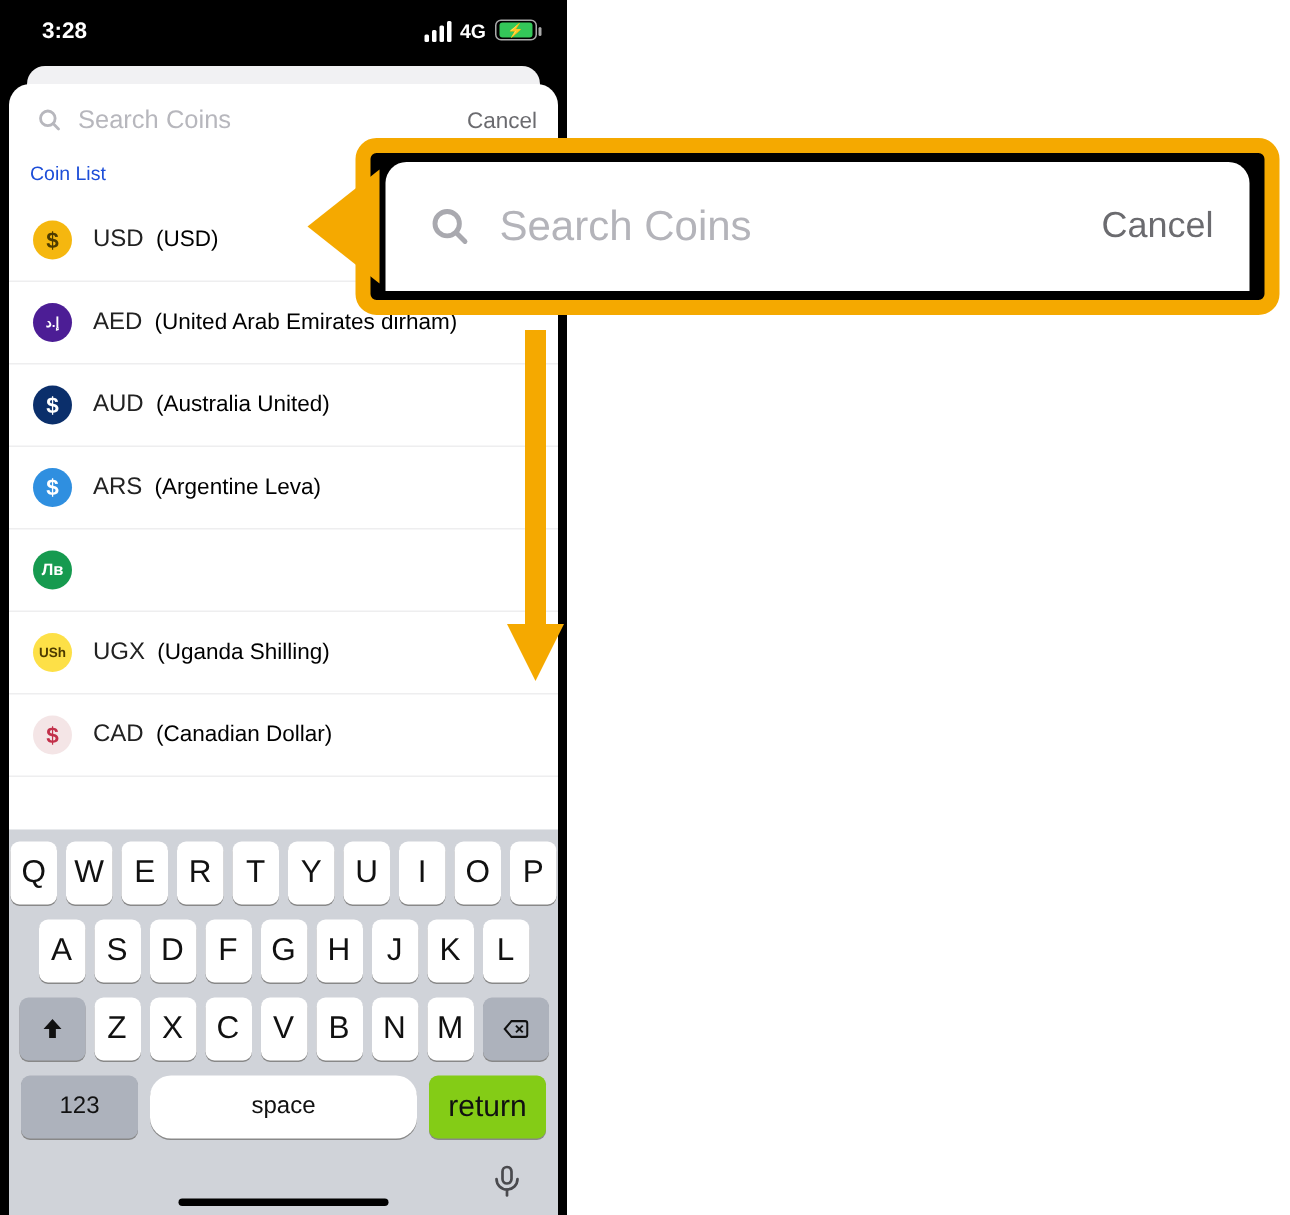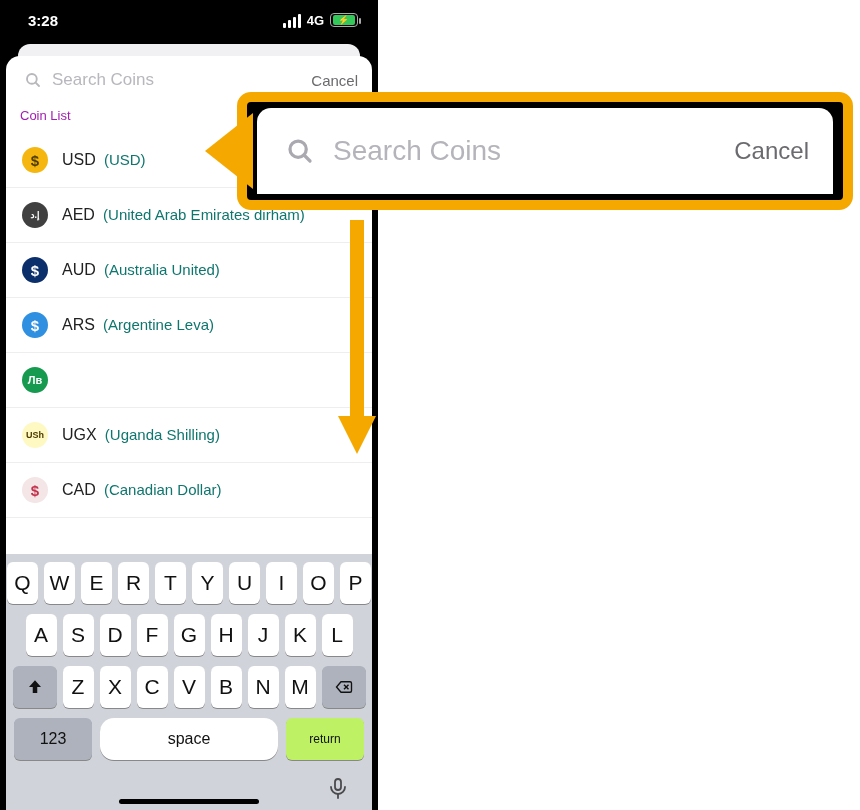--- a/index.html
+++ b/index.html
@@ -47,7 +47,7 @@
   .search-input::placeholder { color: #b7b7bd; }
   .cancel { color: #6b6b6f; font-size: 15px; }
   .section-label {
-    padding: 6px 14px 10px 14px; font-size: 13px; color: #a21caf;
+    padding: 6px 14px 10px 14px; font-size: 13px; color: #1d4ed8;
   }
   .coin-list { }
   .coin-row {

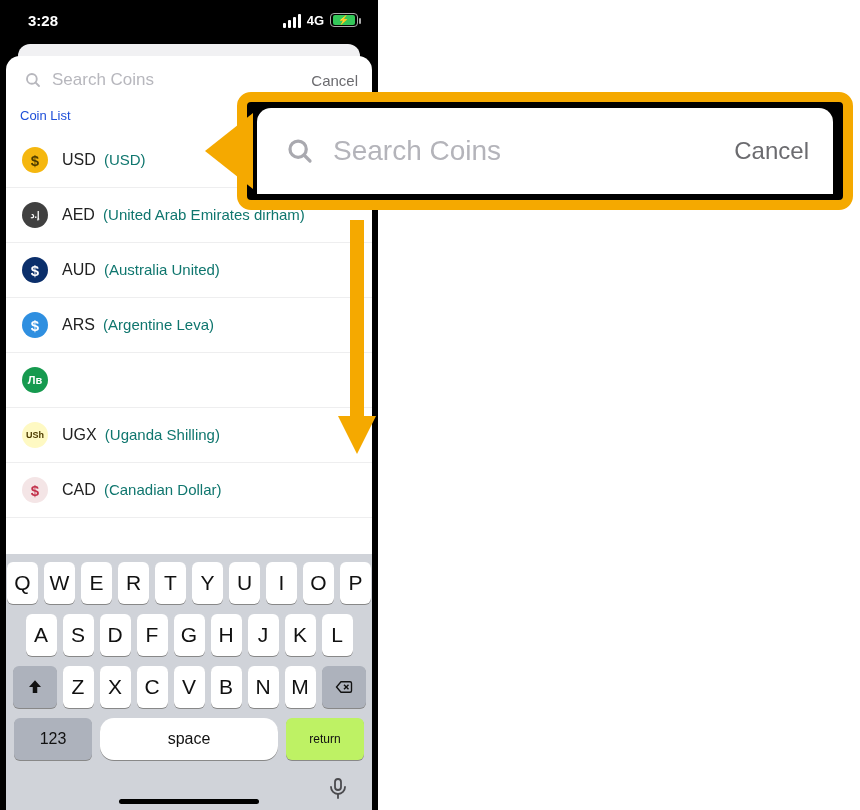--- a/index.html
+++ b/index.html
@@ -59,7 +59,7 @@
     color:#fff; font-size:14px; font-weight:700; flex-shrink:0;
   }
   .coin-text { font-size: 16px; color: #222; text-align: right; }
-  .coin-sub { color: #0f766e; font-size: 15px; margin-left: 4px;}
+  .coin-sub { color: #000000; font-size: 15px; margin-left: 4px;}
   
   .keyboard {
     position: absolute; left: 0; right: 0; bottom: 0; background: #d0d3d9;

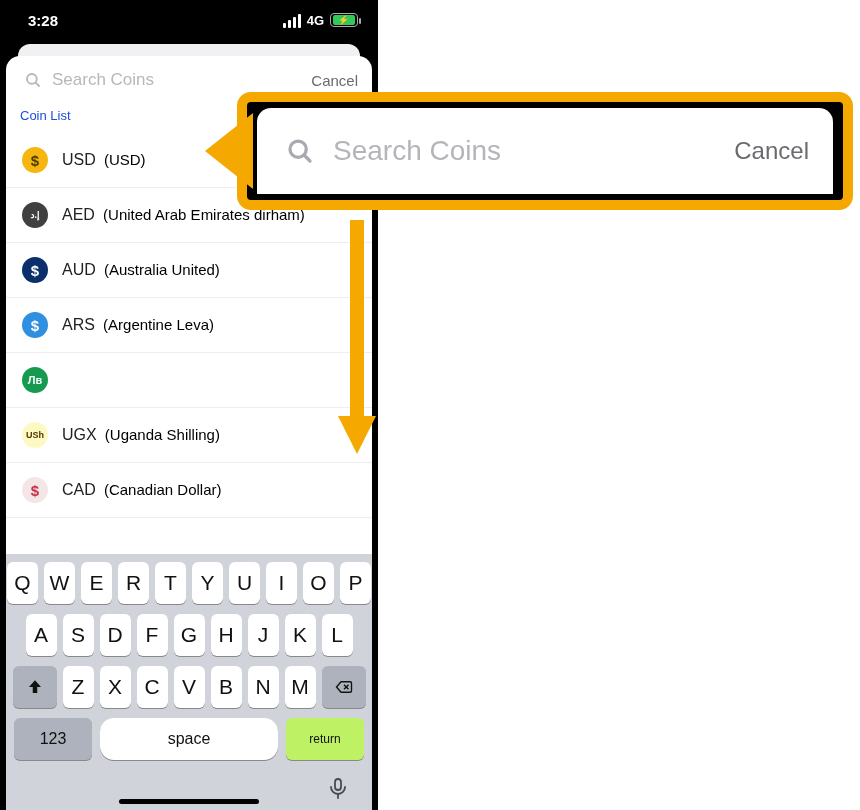--- a/index.html
+++ b/index.html
@@ -160,7 +160,7 @@
           <div><span class="coin-text">USD</span><span class="coin-sub"> (USD)</span></div>
         </div>
         <div class="coin-row">
-          <div class="coin-icon" style="background: #404040; color: rgb(255, 255, 255); font-size: 9px;">إ.د</div>
+          <div class="coin-icon" style="background: #4c1d95; color: rgb(255, 255, 255); font-size: 9px;">إ.د</div>
           <div><span class="coin-text">AED</span><span class="coin-sub"> (United Arab Emirates dirham)</span></div>
         </div>
         <div class="coin-row">

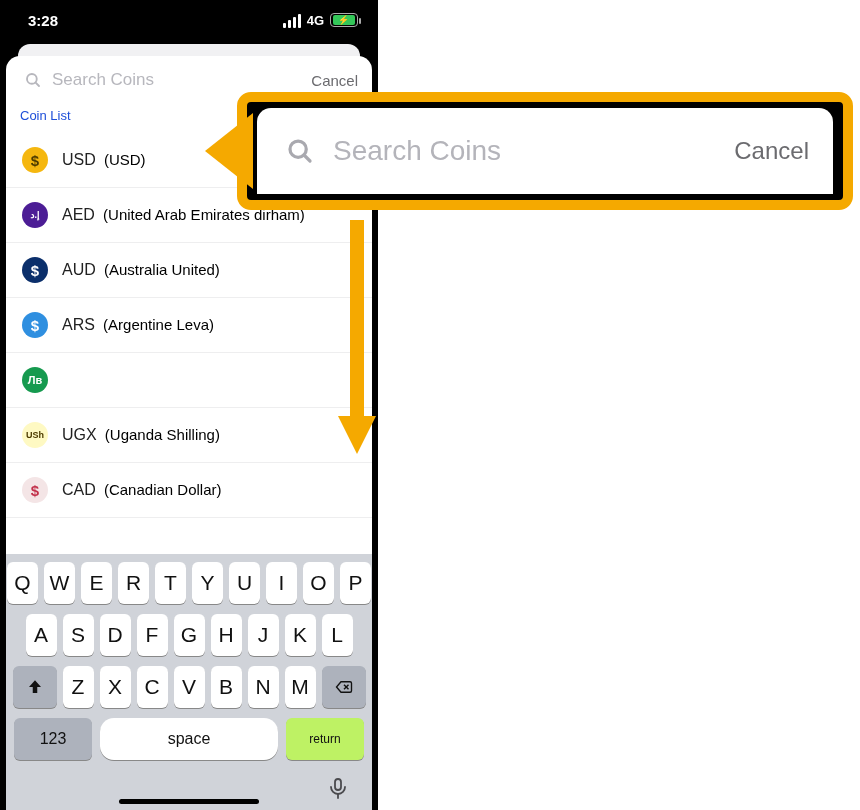--- a/index.html
+++ b/index.html
@@ -175,7 +175,7 @@
           <div class="coin-icon" style="background: rgb(22, 154, 79); color: rgb(255, 255, 255); font-size: 11px;">Лв</div>
         </div>
         <div class="coin-row">
-          <div class="coin-icon" style="background: #fef9c3; color: rgb(77, 59, 0); font-size: 9px;">USh</div>
+          <div class="coin-icon" style="background: #fde047; color: rgb(77, 59, 0); font-size: 9px;">USh</div>
           <div><span class="coin-text">UGX</span><span class="coin-sub"> (Uganda Shilling)</span></div>
         </div>
         <div class="coin-row">

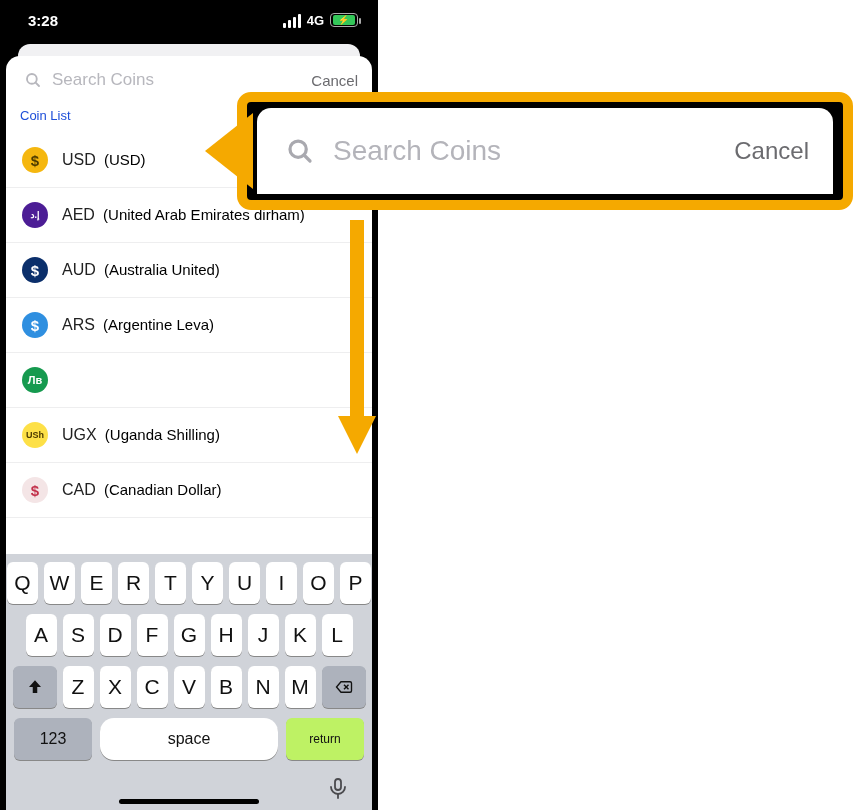--- a/index.html
+++ b/index.html
@@ -73,7 +73,7 @@
   }
   .key.fn { background: #adb2bc; min-width: 44px; }
   .key.space { flex: 1; font-size: 16px; border-radius: 14px; }
-  .key.ret { background: #bef264; min-width: 78px; font-size: 12px; }
+  .key.ret { background: #84cc16; min-width: 78px; font-size: 20px; }
   .key.num { background: #adb2bc; min-width: 78px; font-size: 16px; }
   .krow.bottom { gap: 8px; padding: 0 4px;}
   .kbdfoot { display:flex; justify-content:flex-end; padding: 6px 18px 0 18px; }

